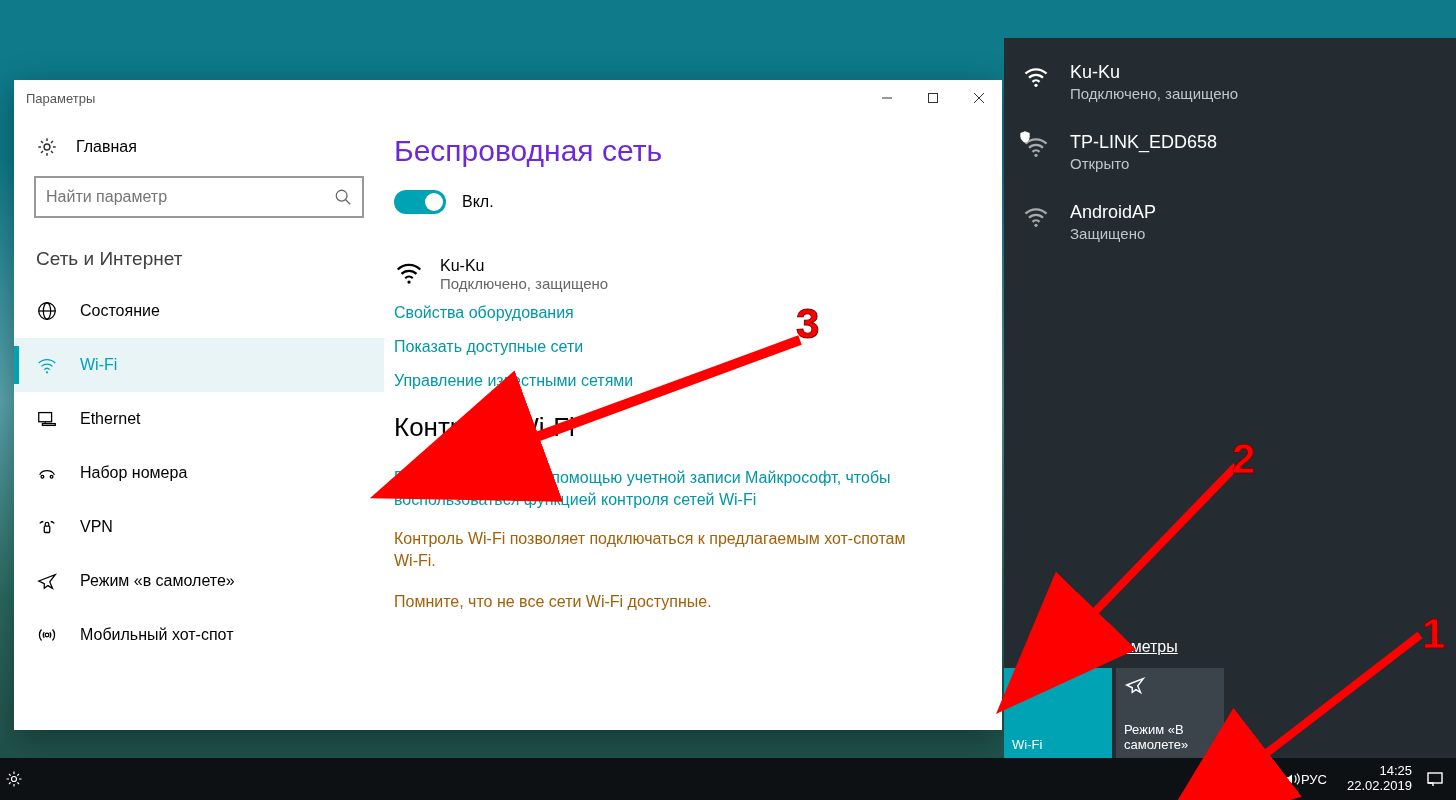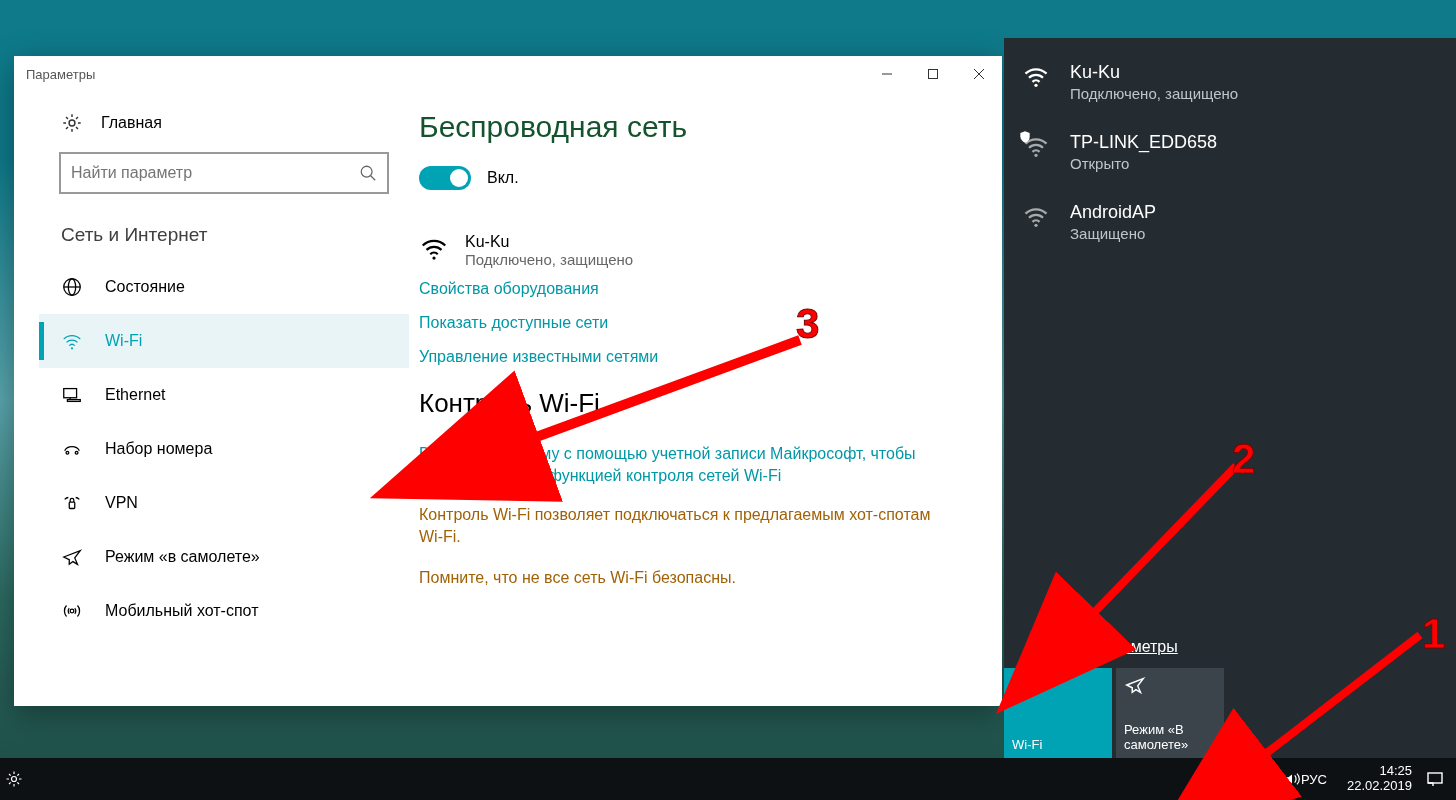--- a/index.html
+++ b/index.html
@@ -7,7 +7,7 @@
   body { position: relative; background: linear-gradient(180deg,#0e7a8a 0%, #0e7a8a 20%, #5aa6ae 50%, #2b6a60 75%, #1c4a44 100%); }
 
   
-  .settings-window { position: absolute; left: 14px; top: 56px; width: 988px; height: 650px; background: #fff; box-shadow: 0 8px 30px rgba(0,0,0,0.35); display: flex; flex-direction: column; }
+  .settings-window { position: absolute; left: 14px; top: 80px; width: 988px; height: 650px; background: #fff; box-shadow: 0 8px 30px rgba(0,0,0,0.35); display: flex; flex-direction: column; }
   .settings-titlebar { height: 36px; display: flex; align-items: center; padding-left: 12px; font-size: 13px; color: #555; }
   .settings-titlebar .title-spacer { flex: 1; }
   .winbtn { width: 46px; height: 36px; display: flex; align-items: center; justify-content: center; color: #333; }

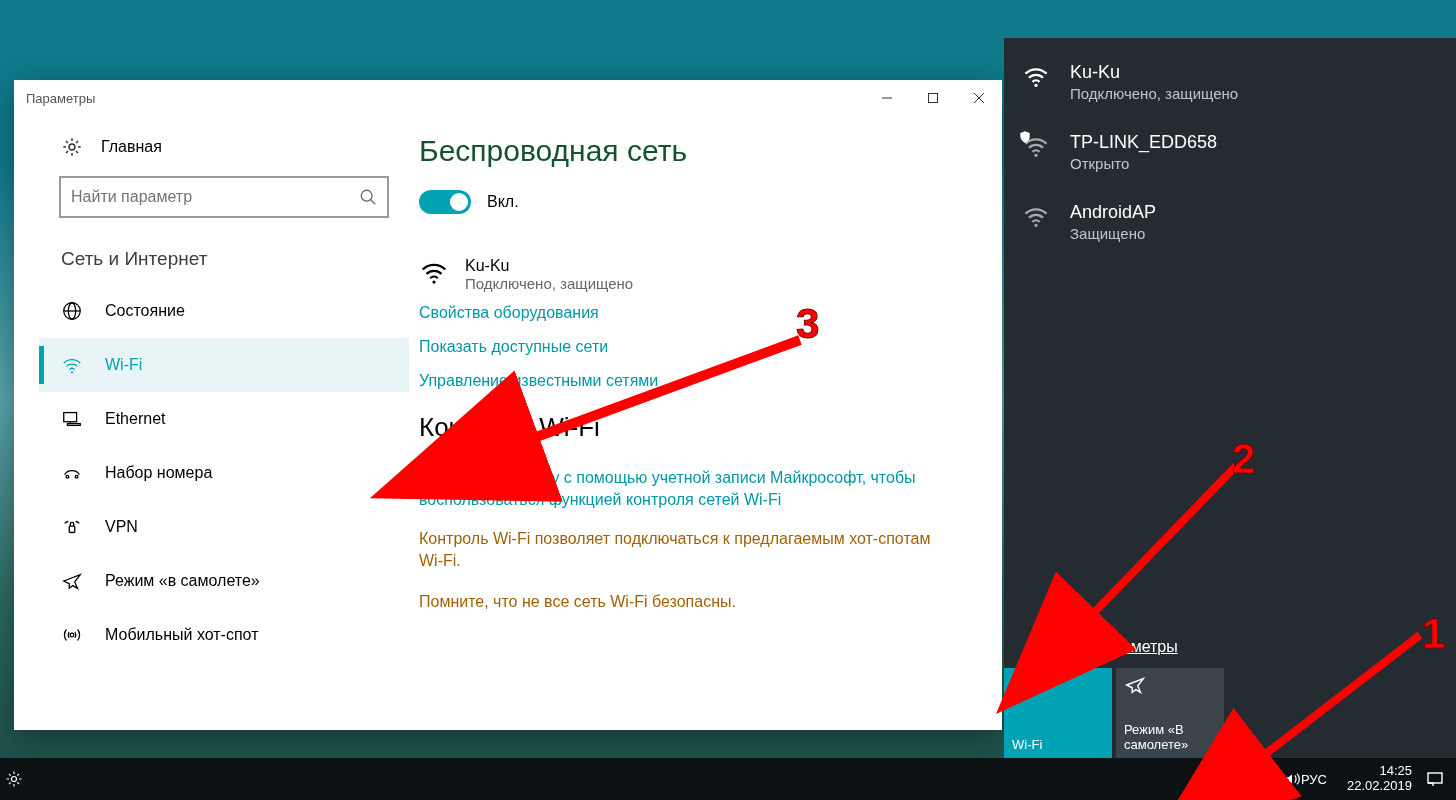--- a/index.html
+++ b/index.html
@@ -14,7 +14,7 @@
   .winbtn svg { width: 12px; height: 12px; stroke: #333; stroke-width: 1; fill: none; }
   .settings-body { flex: 1; display: flex; }
 
-  .sidebar { width: 370px; padding: 10px 0 0 0; margin-left: 25px; }
+  .sidebar { width: 370px; padding: 10px 0 0 0; }
   .home-row { display: flex; align-items: center; padding: 10px 22px 14px 22px; }
   .home-row .gear { width: 22px; height: 22px; margin-right: 18px; }
   .home-row .label { font-size: 16px; color: #000; }

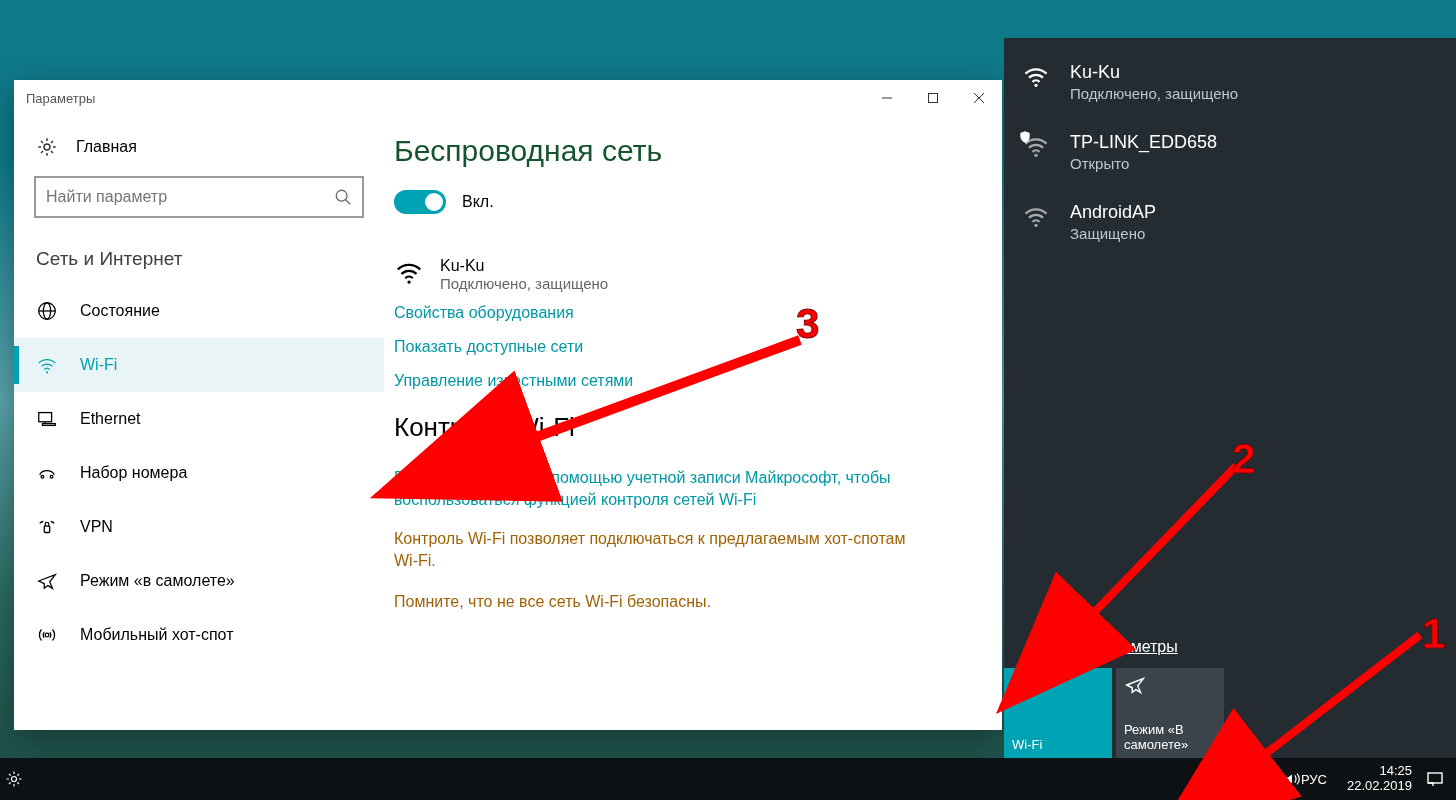--- a/index.html
+++ b/index.html
@@ -30,7 +30,7 @@
   .nav-item.active .nlabel { color:#00a3b4; }
 
   .content { flex:1; padding: 10px 24px 0 10px; overflow:hidden; }
-  .h1 { font-size:30px; font-weight:400; color:#14532d; margin: 8px 0 22px 0; }
+  .h1 { font-size:30px; font-weight:400; color:#6d28d9; margin: 8px 0 22px 0; }
   .toggle-row { display:flex; align-items:center; margin-bottom:43px; }
   .toggle { width:52px; height:24px; border-radius:12px; background:#00a3b4; position:relative; margin-right:16px; }
   .toggle::after { content:""; position:absolute; right:3px; top:3px; width:18px; height:18px; border-radius:50%; background:#fff; }

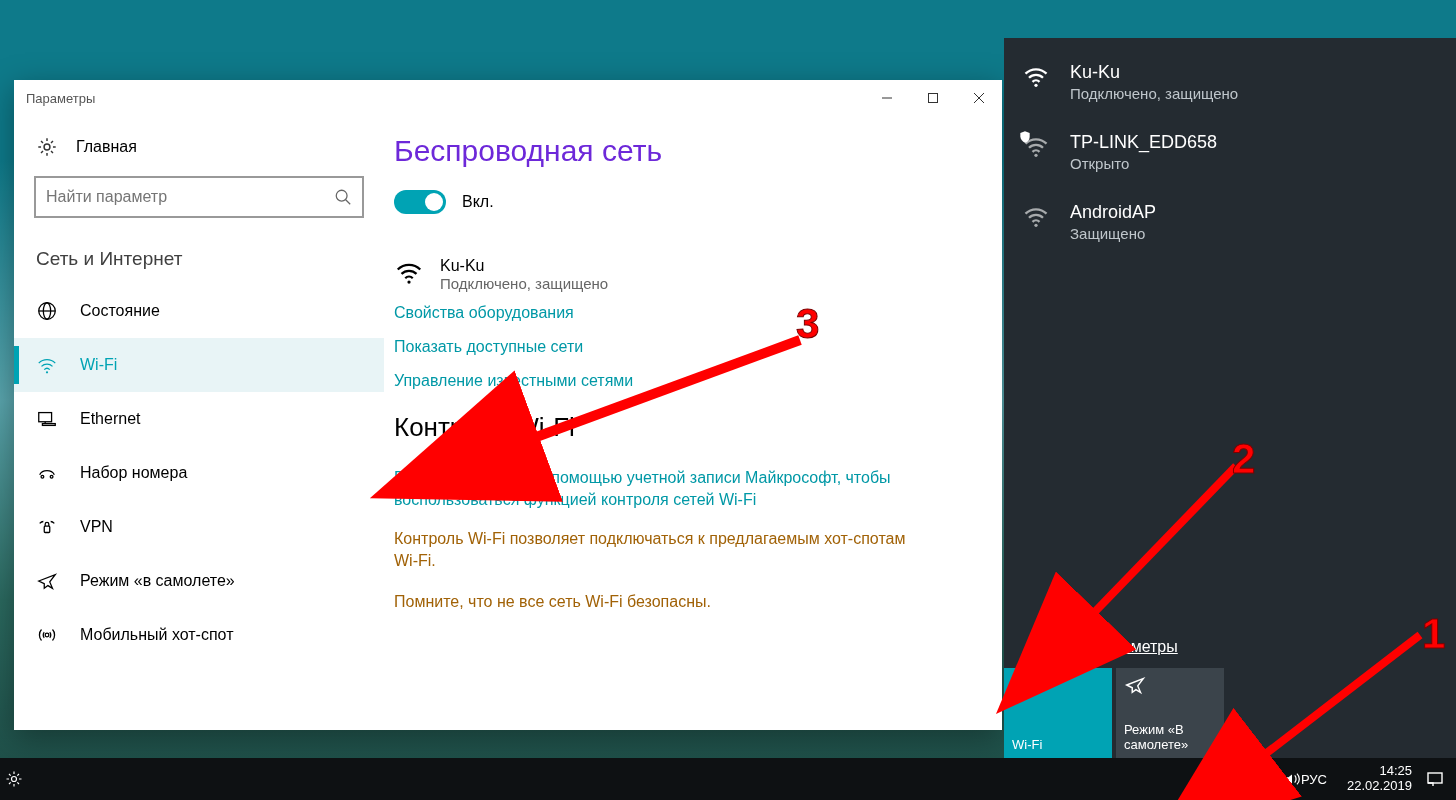--- a/index.html
+++ b/index.html
@@ -193,7 +193,7 @@
       <div class="h2">Контроль Wi-Fi</div>
       <a class="bluelink" style="max-width:520px; line-height:1.4;">Войдите в систему с помощью учетной записи Майкрософт, чтобы воспользоваться функцией контроля сетей Wi-Fi</a>
       <div class="para">Контроль Wi-Fi позволяет подключаться к предлагаемым хот-спотам Wi-Fi.</div>
-      <div class="para">Помните, что не все сеть Wi-Fi безопасны.</div>
+      <div class="para">Помните, что не все сети Wi-Fi доступные.</div>
     </div>
   </div>
 </div>

